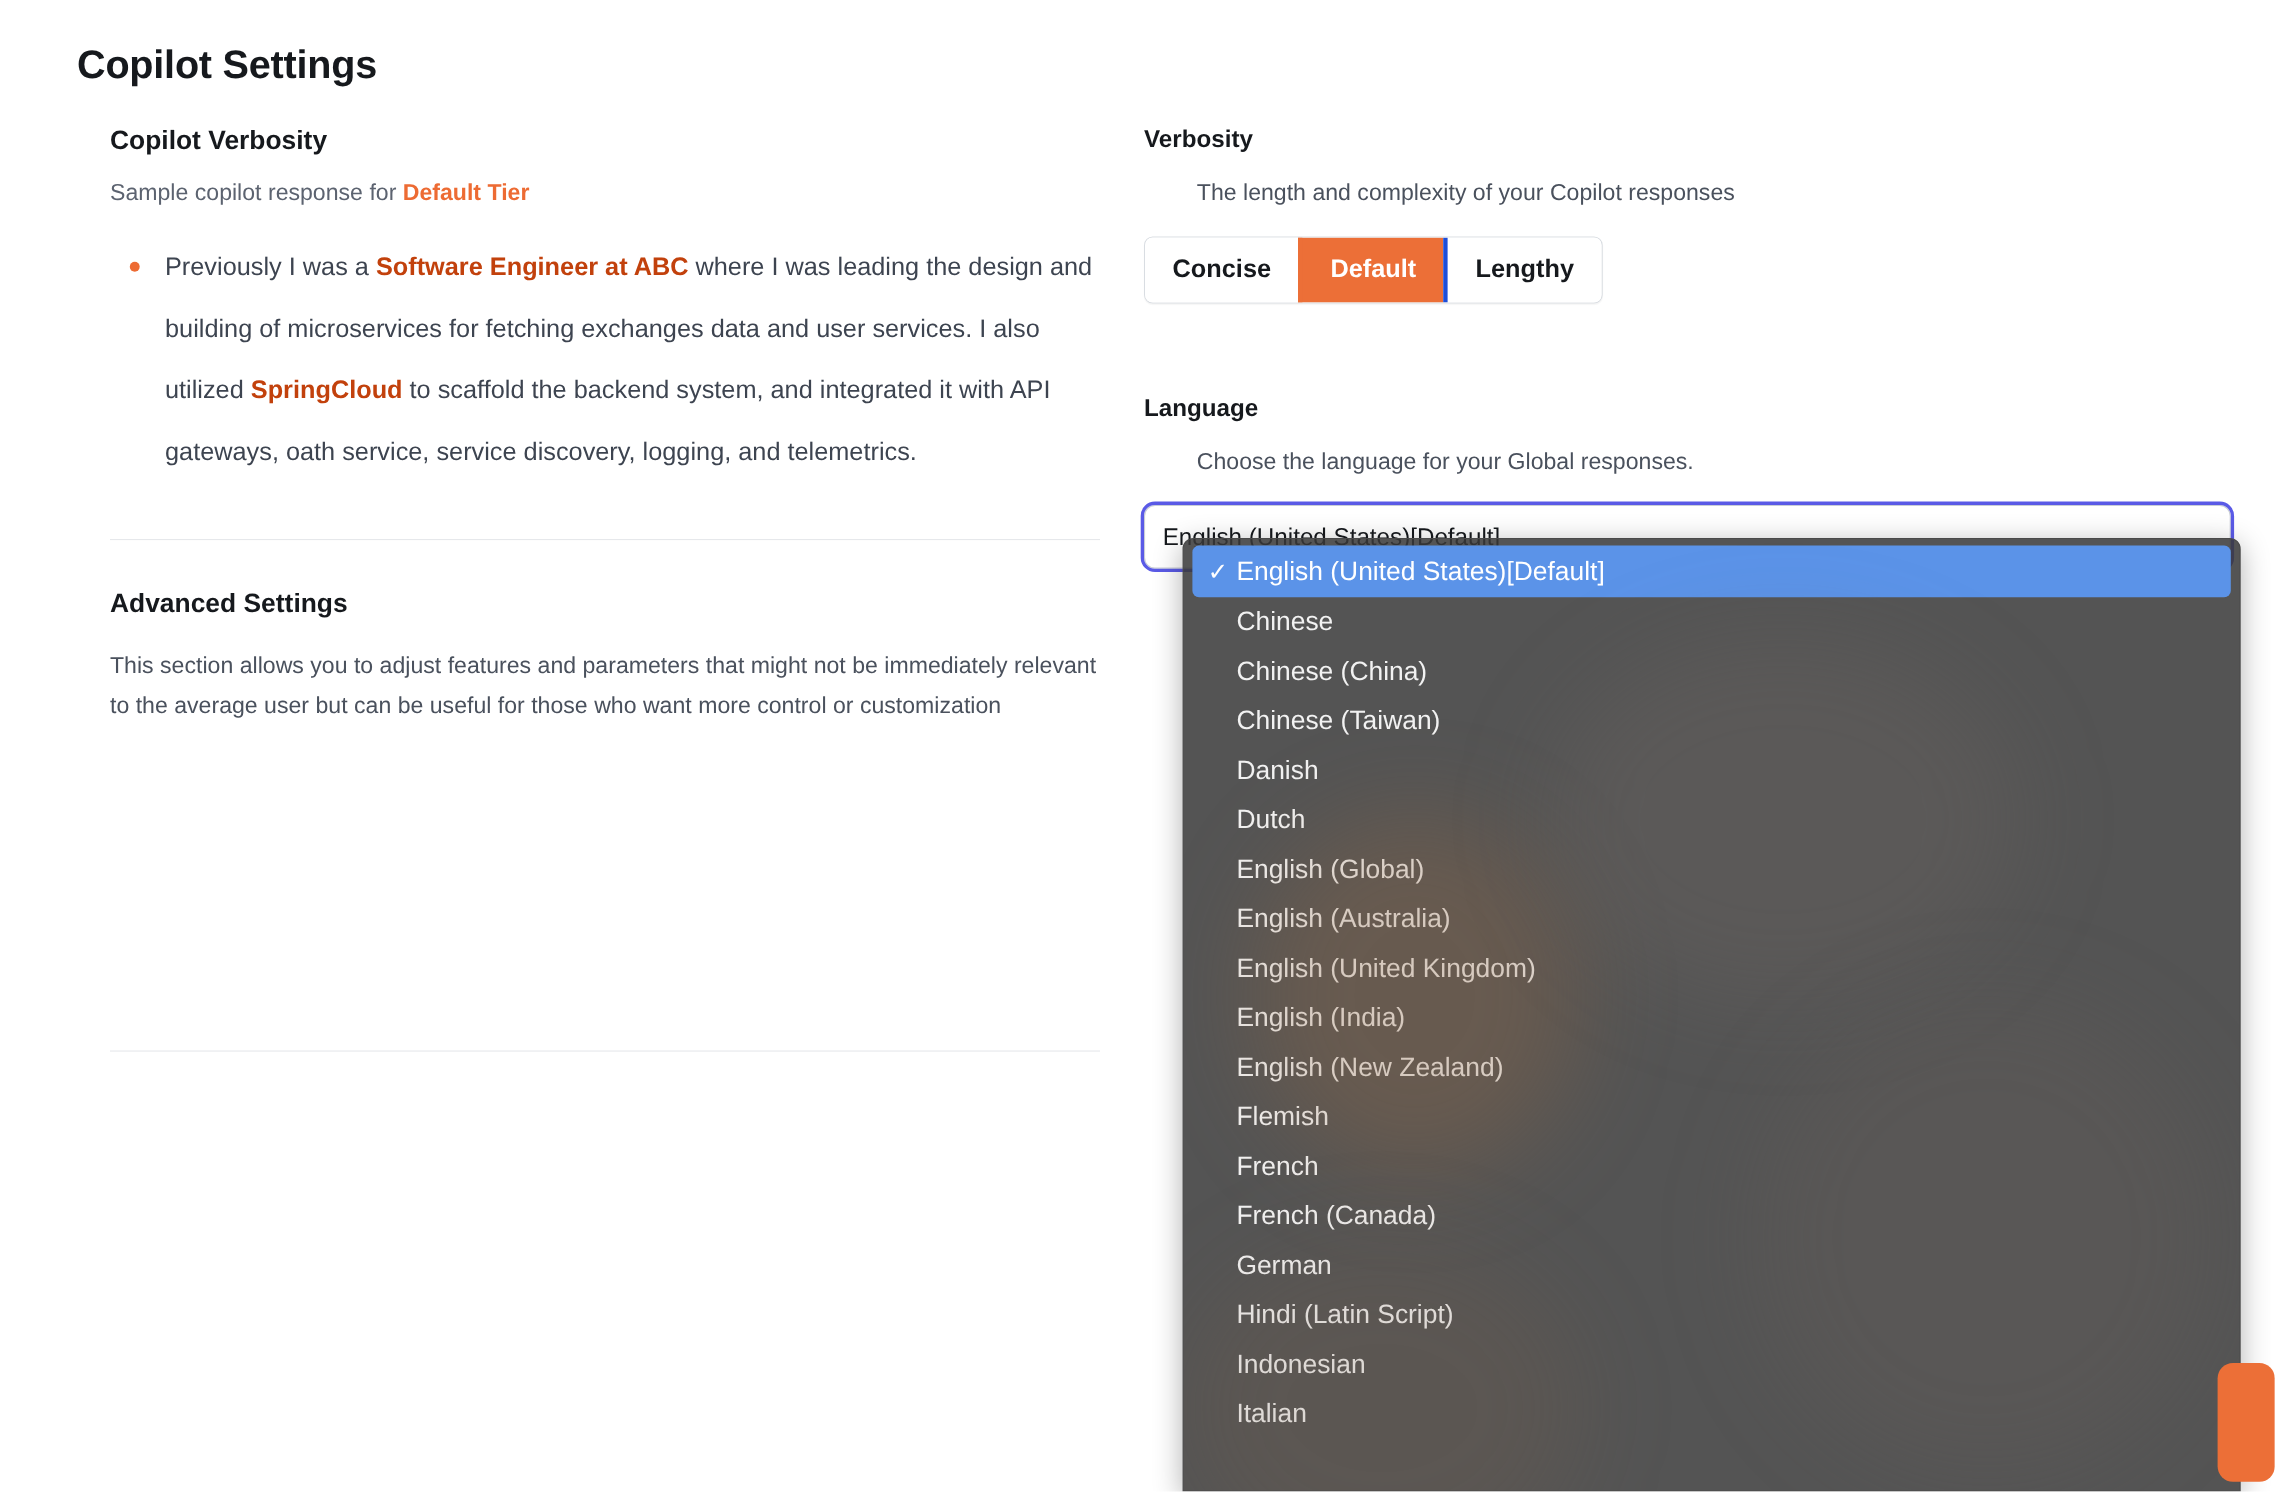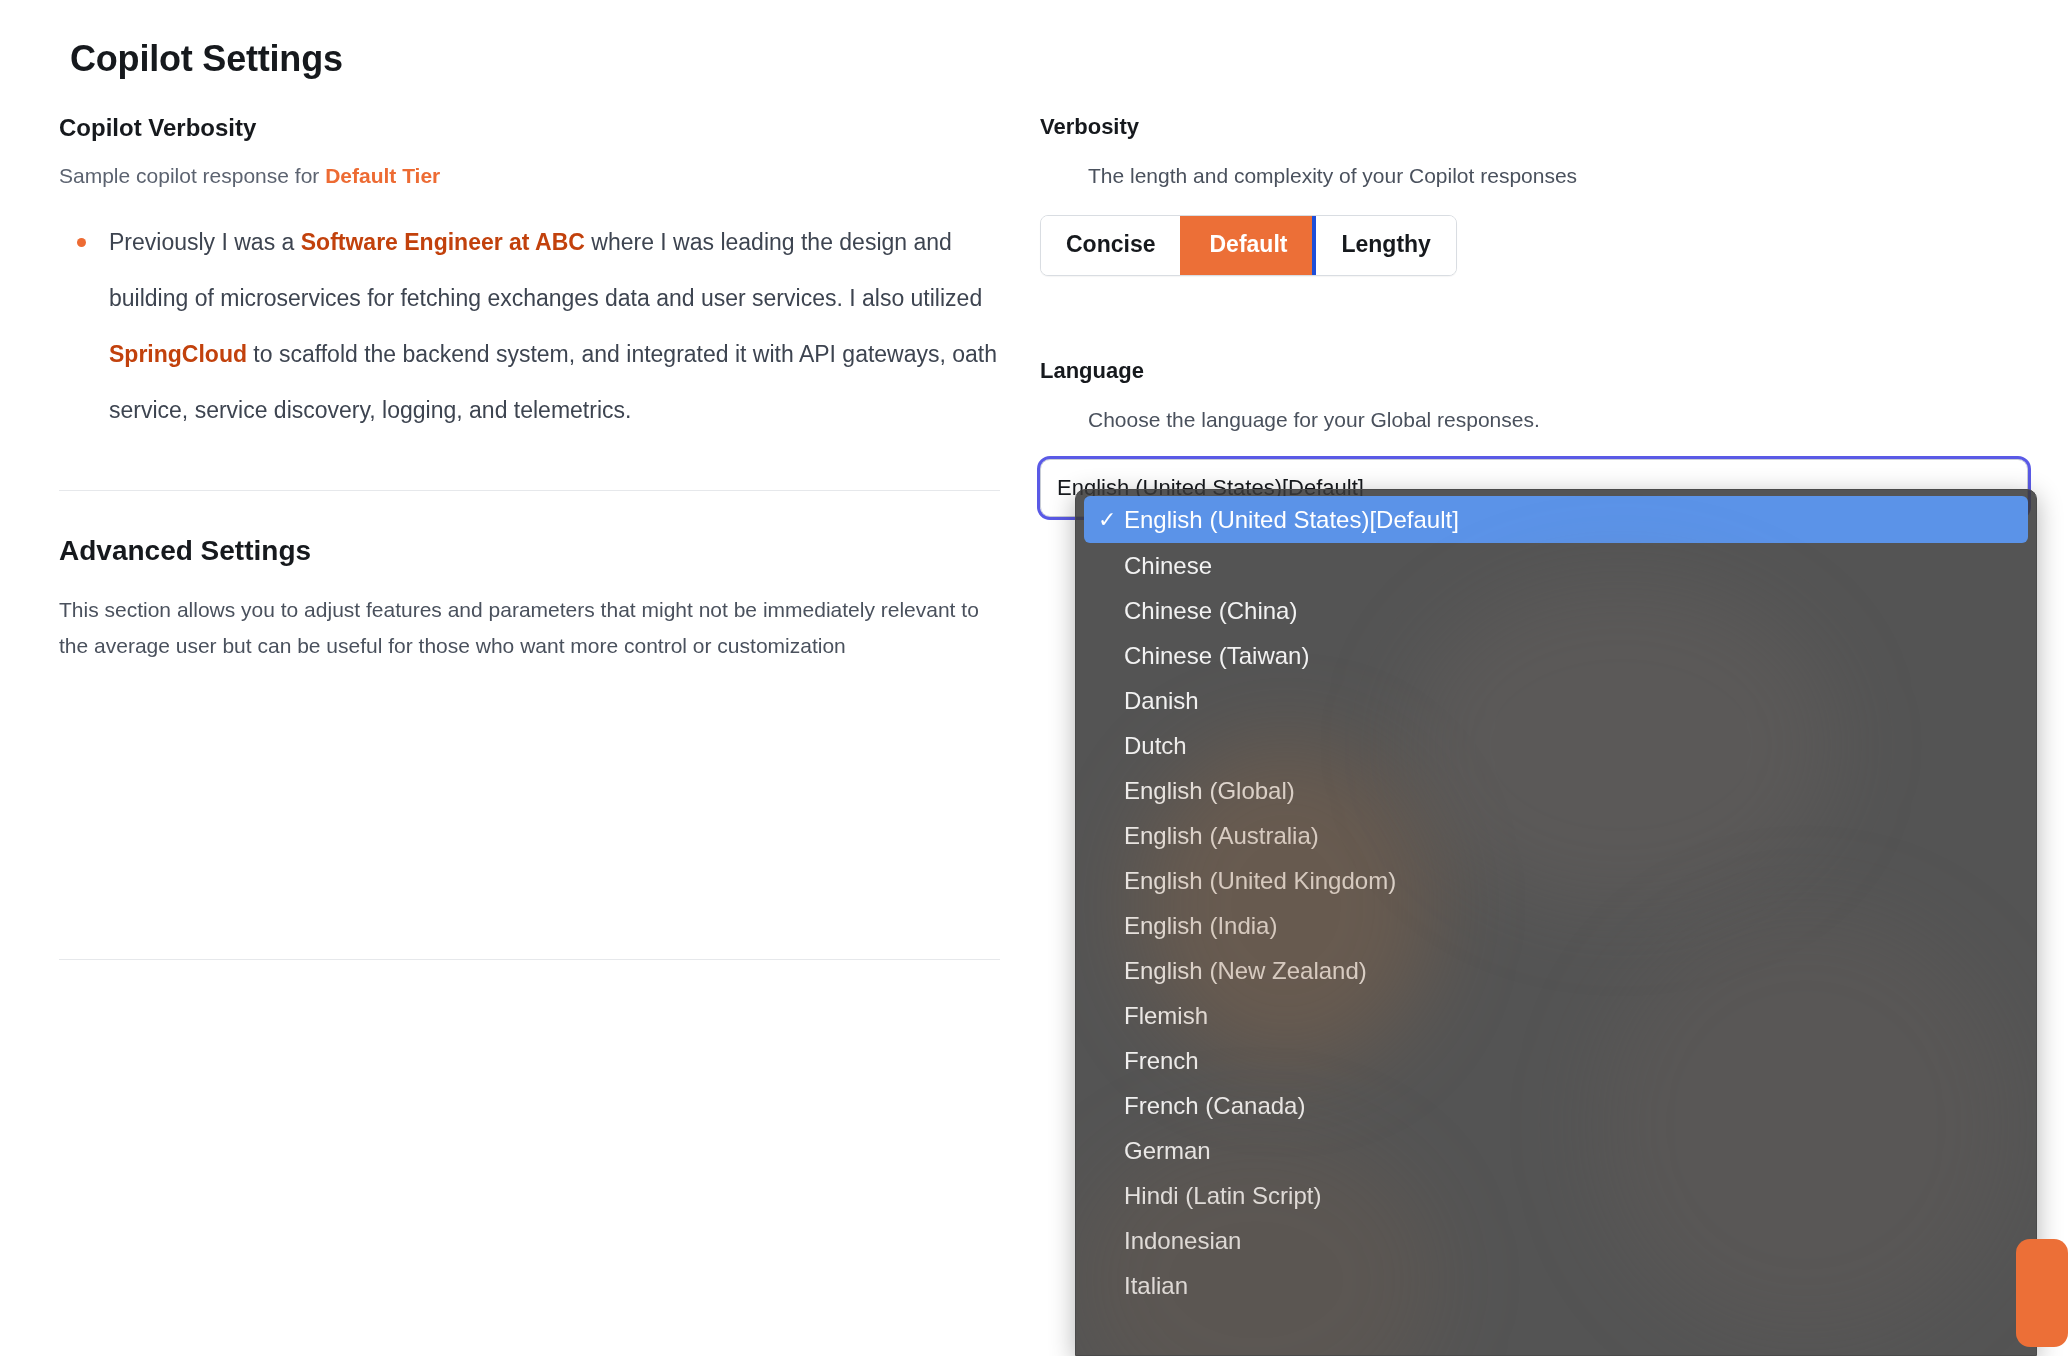--- a/index.html
+++ b/index.html
@@ -40,7 +40,7 @@
 
   .col-left {
     width: 1020px;
-    padding-left: 59px;
+    padding-left: 100px;
     padding-right: 20px;
   }
 

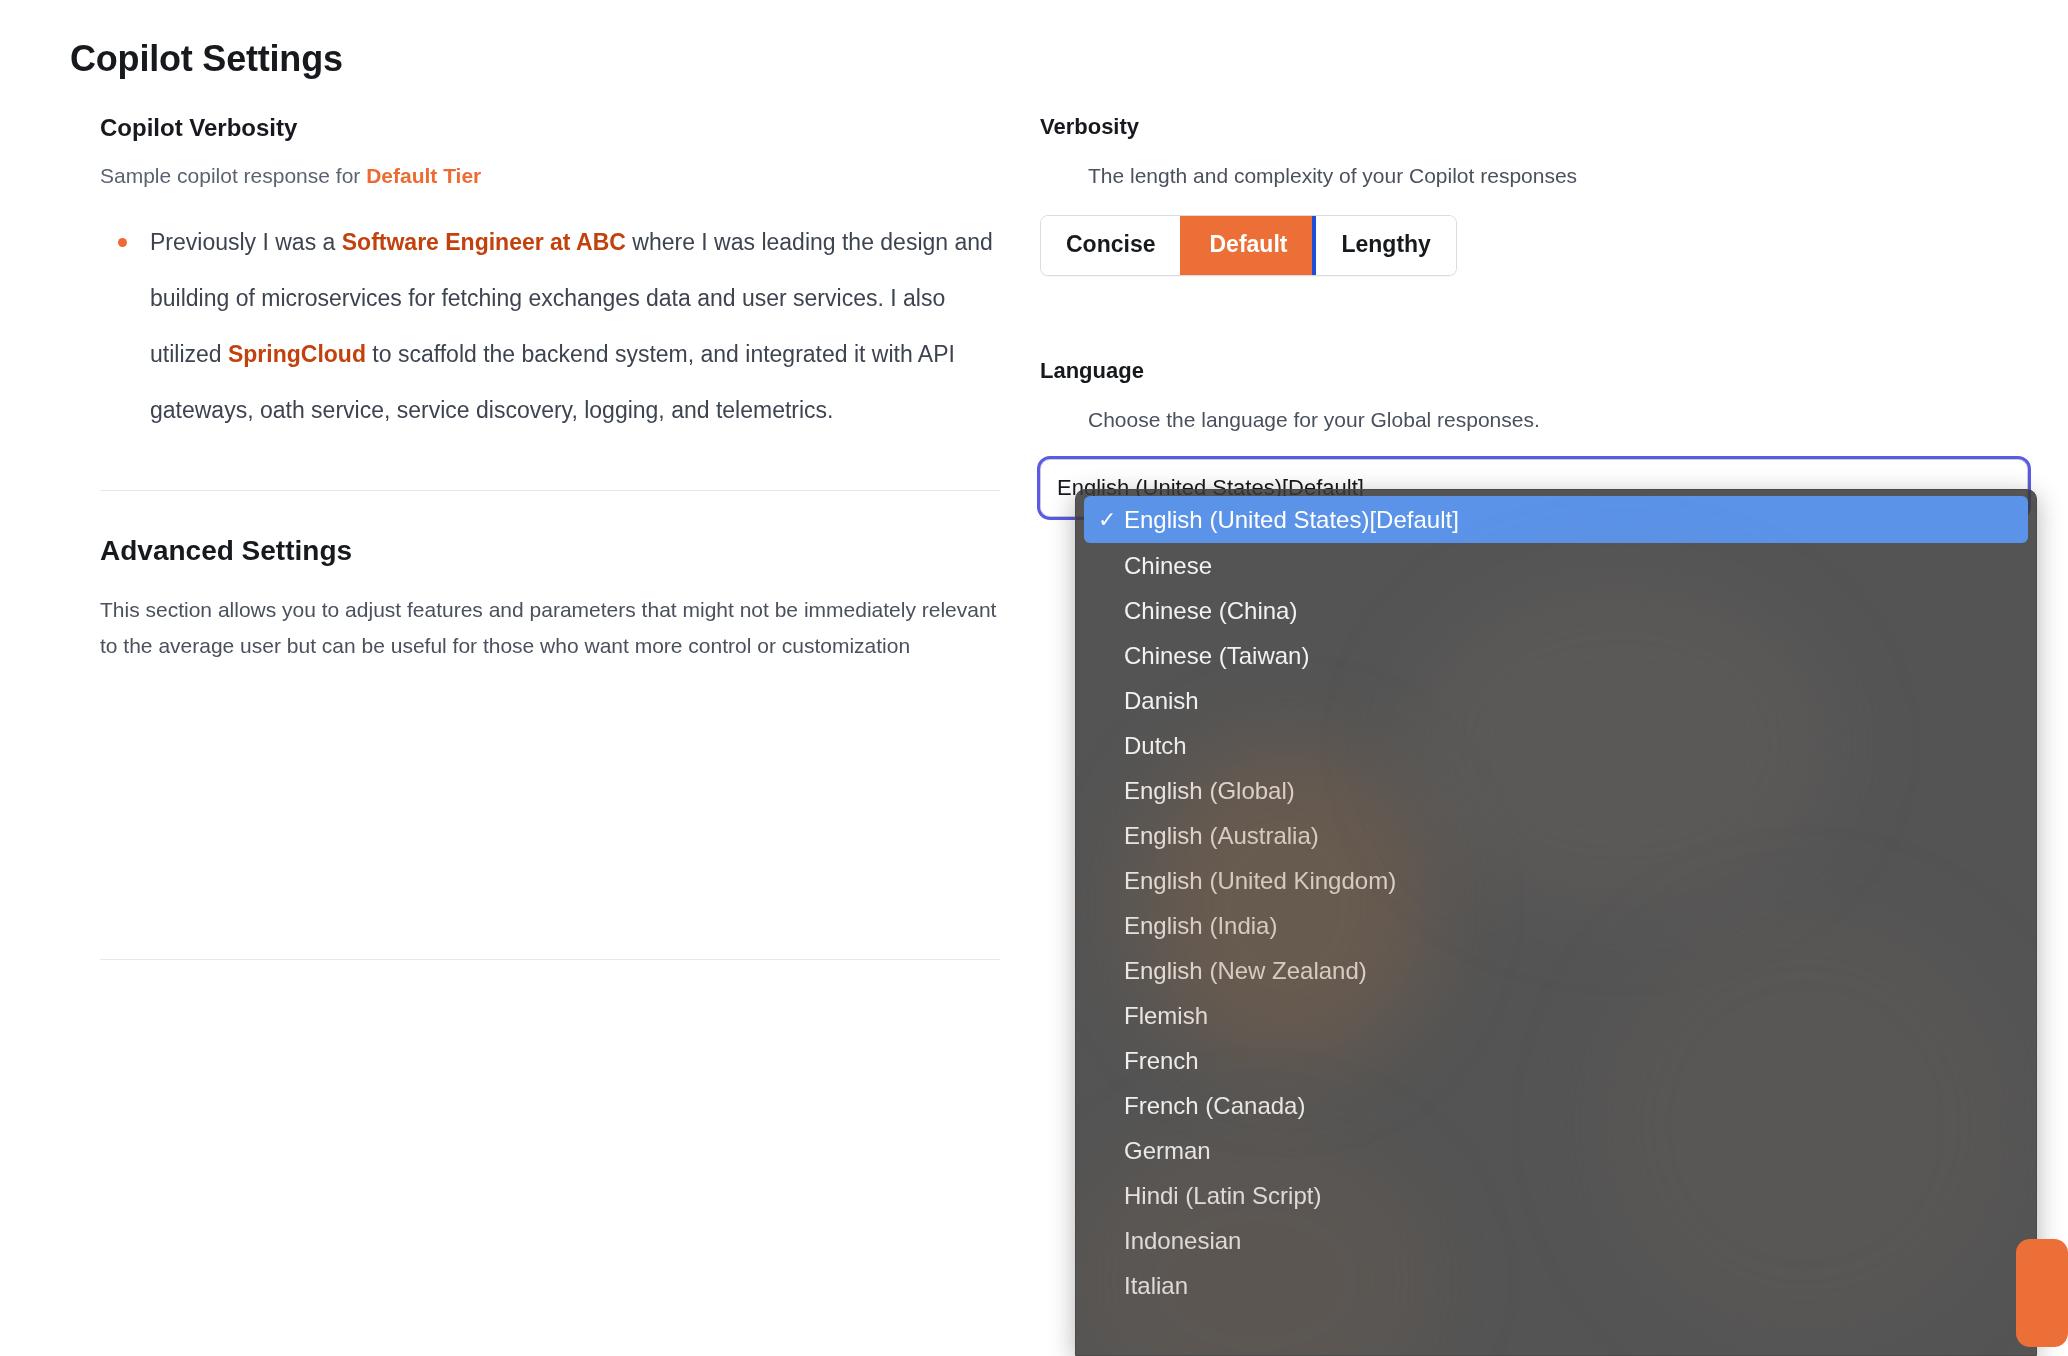--- a/index.html
+++ b/index.html
@@ -106,7 +106,7 @@
   .adv-block { padding-top: 44px; }
 
   .adv-heading {
-    font-size: 28px;
+    font-size: 24px;
     font-weight: 700;
     color: #16191d;
     margin-bottom: 25px;

